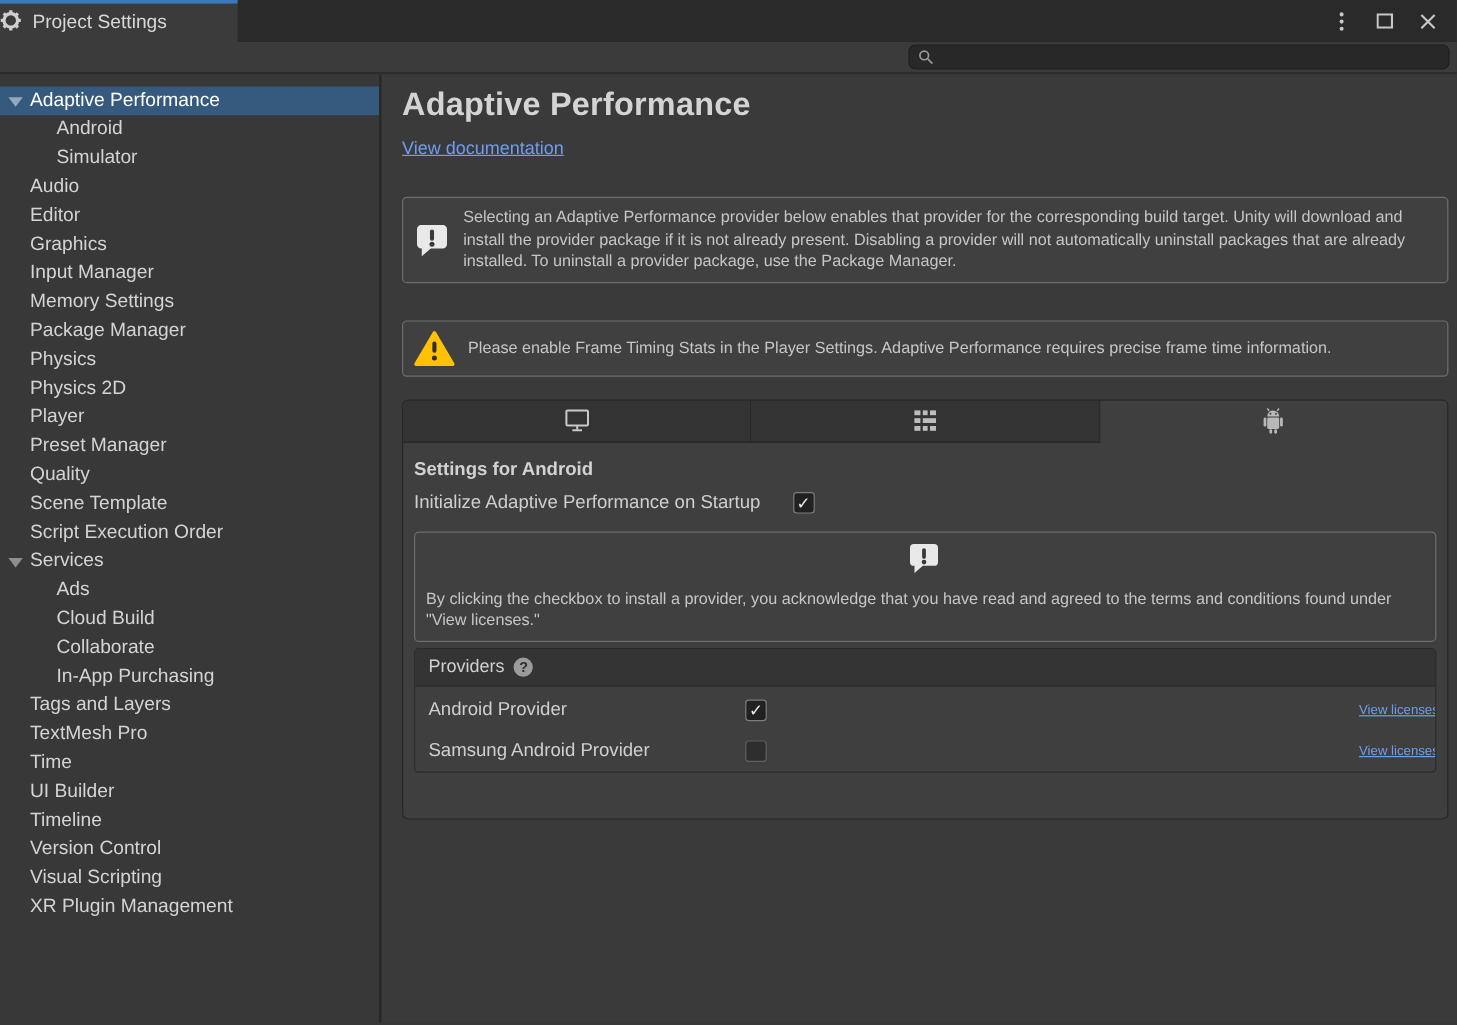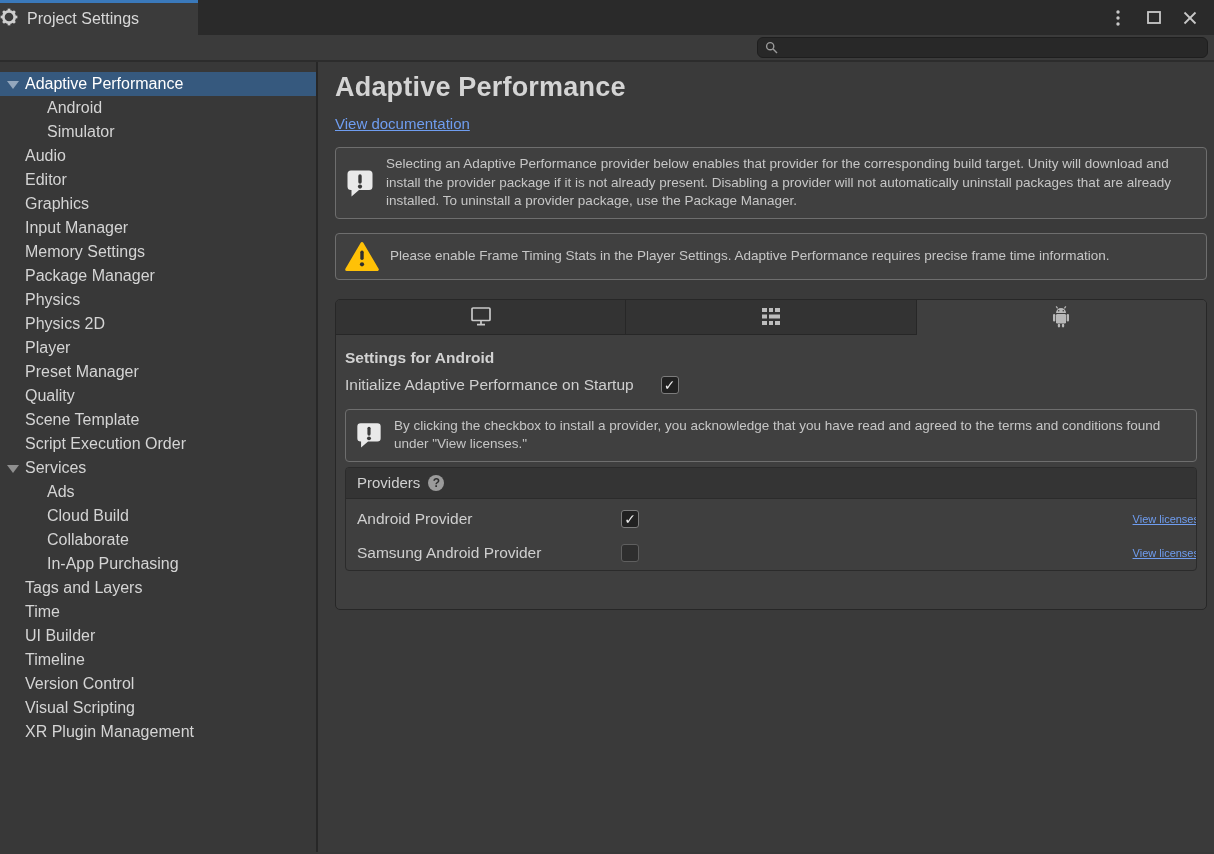--- a/index.html
+++ b/index.html
@@ -59,7 +59,7 @@
   .helpbox{
     display:flex;align-items:center;gap:11px;
     border:1px solid #6e6e6e;border-radius:4px;background:#404040;
-    padding:7px 12px 7px 9px;margin-top:14px;
+    padding:7px 12px 7px 9px;margin-top:31px;
     color:#c6c6c6;font-size:13.5px;line-height:18.5px;
   }
   .helpbox .hb-icon{flex:0 0 auto;display:flex;align-items:center;}

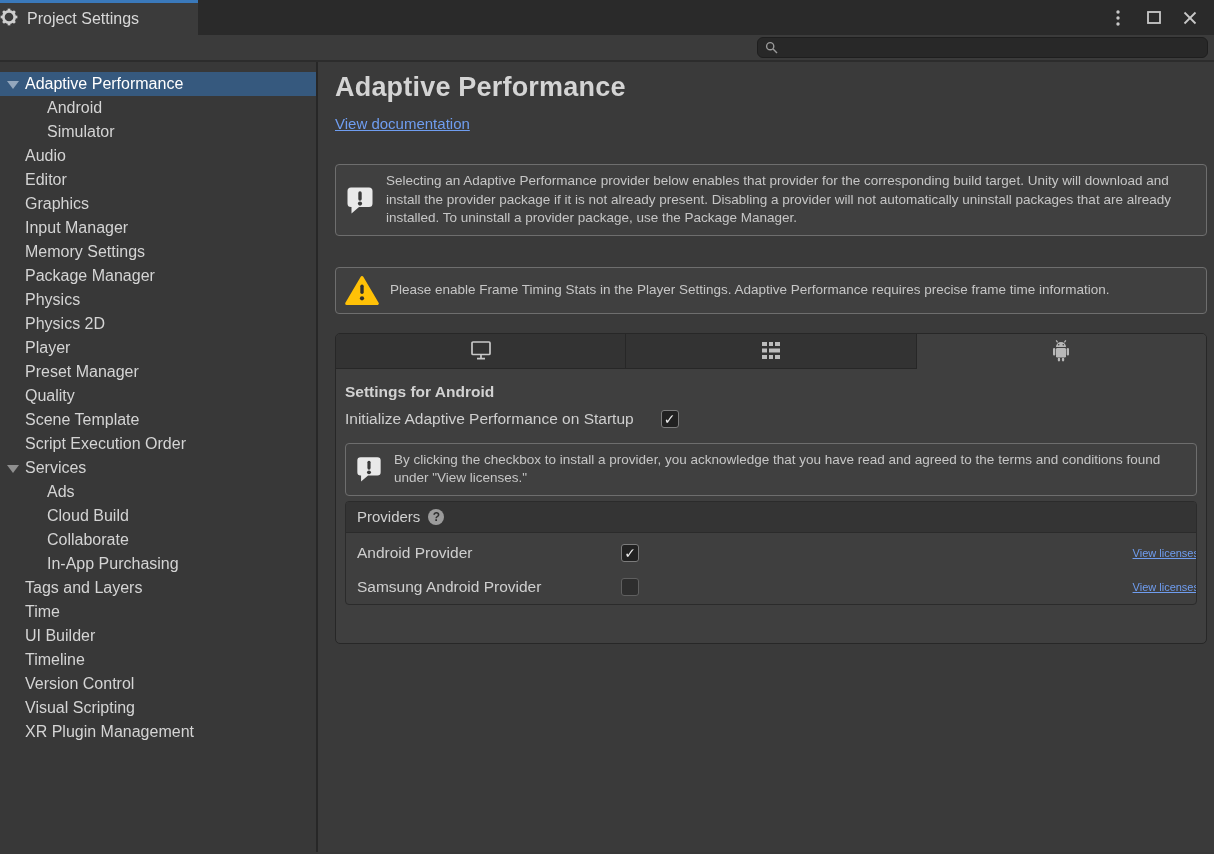--- a/index.html
+++ b/index.html
@@ -81,7 +81,7 @@
     color:#ececec;font-size:14px;line-height:1;cursor:pointer;flex:0 0 auto;
   }
   .checkbox.unchecked{background:#2e2e2e;border-color:#5f5f5f;}
-  .notice{margin-top:15px;}
+  .notice{margin-top:15px;flex-direction:column;}
   
   .providers{margin-top:5px;border:1px solid #2b2b2b;border-radius:4px;overflow:hidden;background:#3f3f3f;}
   .prov-header{

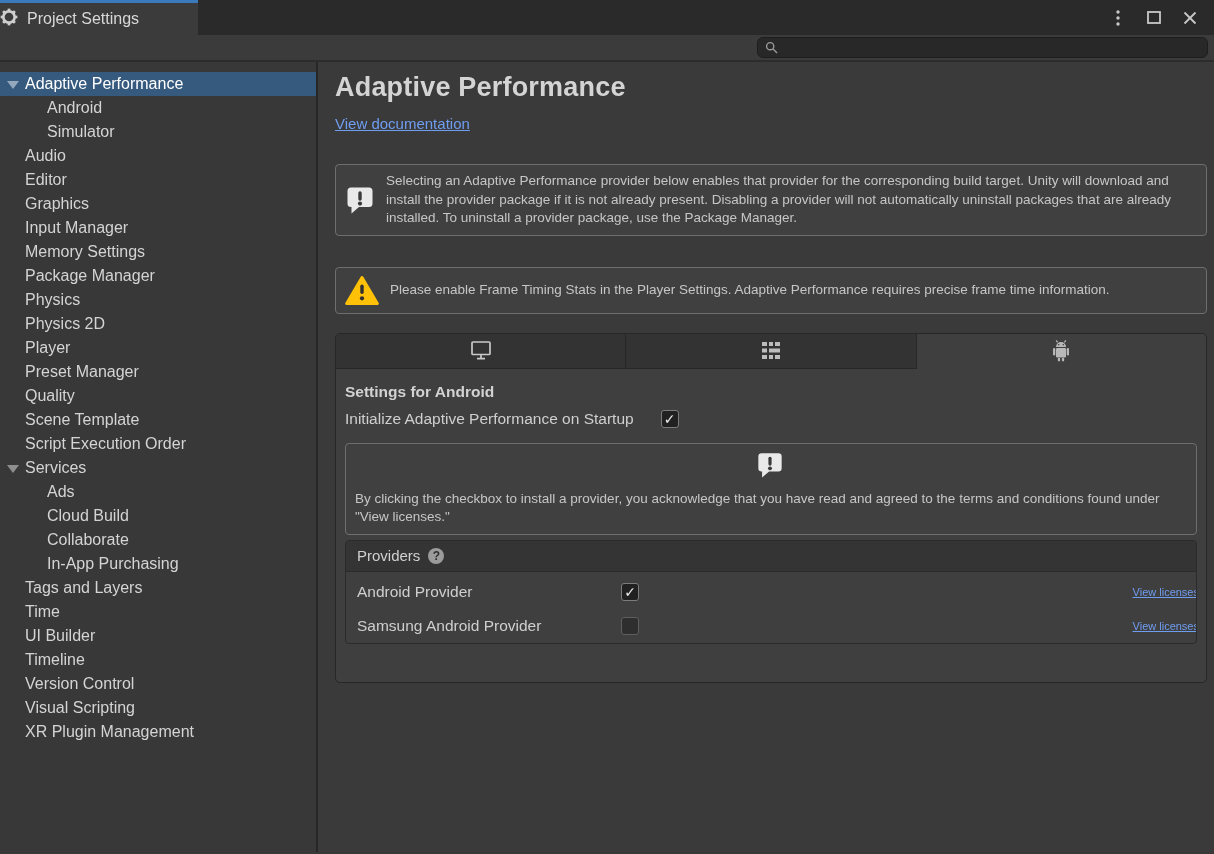--- a/index.html
+++ b/index.html
@@ -178,6 +178,7 @@
       <div class="side-item indent"><span>Collaborate</span></div>
       <div class="side-item indent"><span>In-App Purchasing</span></div>
       <div class="side-item"><span>Tags and Layers</span></div>
+      <div class="side-item"><span>TextMesh Pro</span></div>
       <div class="side-item"><span>Time</span></div>
       <div class="side-item"><span>UI Builder</span></div>
       <div class="side-item"><span>Timeline</span></div>

